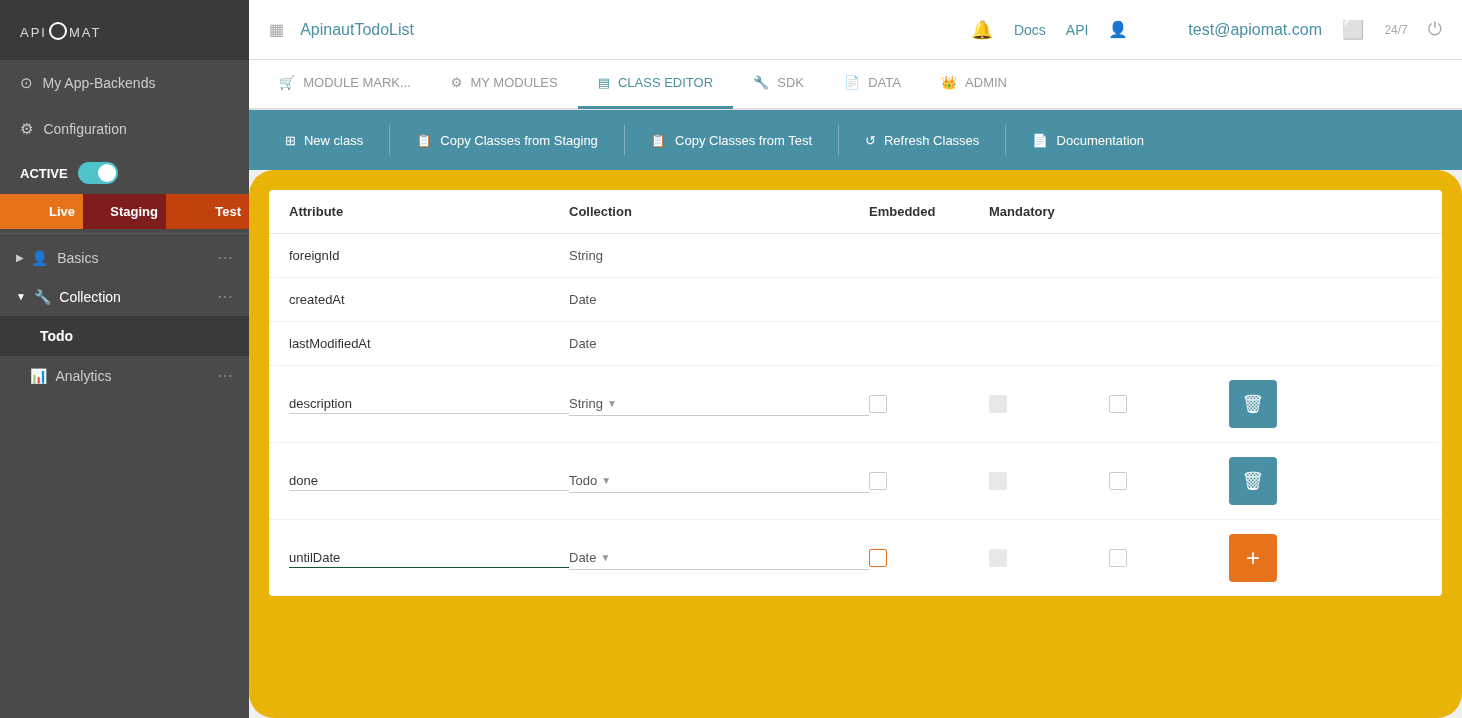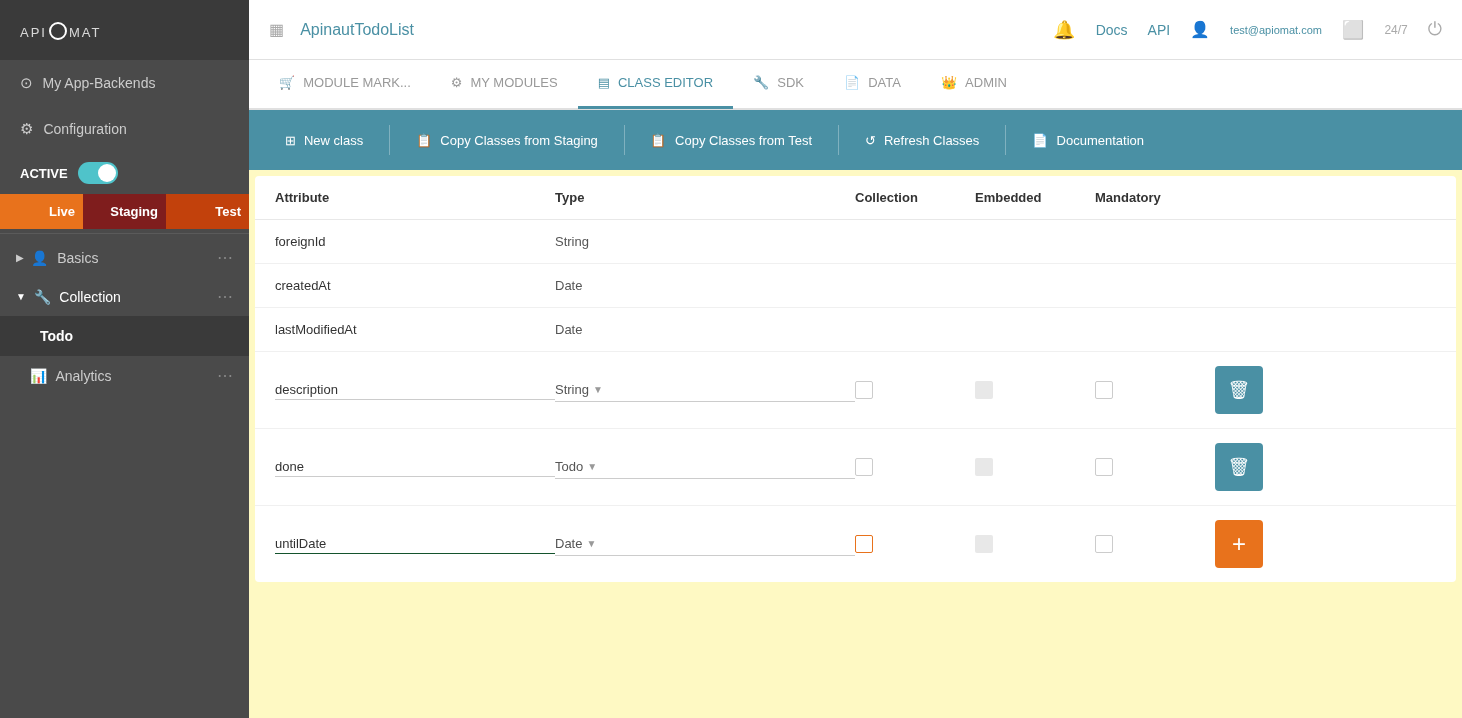--- a/index.html
+++ b/index.html
@@ -33,7 +33,7 @@
     .topbar-actions { display: flex; align-items: center; gap: 20px; }
     .topbar-icon { color: #aaa; font-size: 18px; cursor: pointer; }
     .topbar-link { color: #4a90a4; font-size: 14px; font-weight: 500; cursor: pointer; }
-    .topbar-user { color: #4a90a4; font-size: 11px; }
+    .topbar-user { color: #4a90a4; font-size: 16px; margin-left: 40px; }
 
     
     .secondary-nav { background: #fff; height: 50px; display: flex; align-items: center; border-bottom: 2px solid #e0e0e0; padding: 0 10px; gap: 0; }

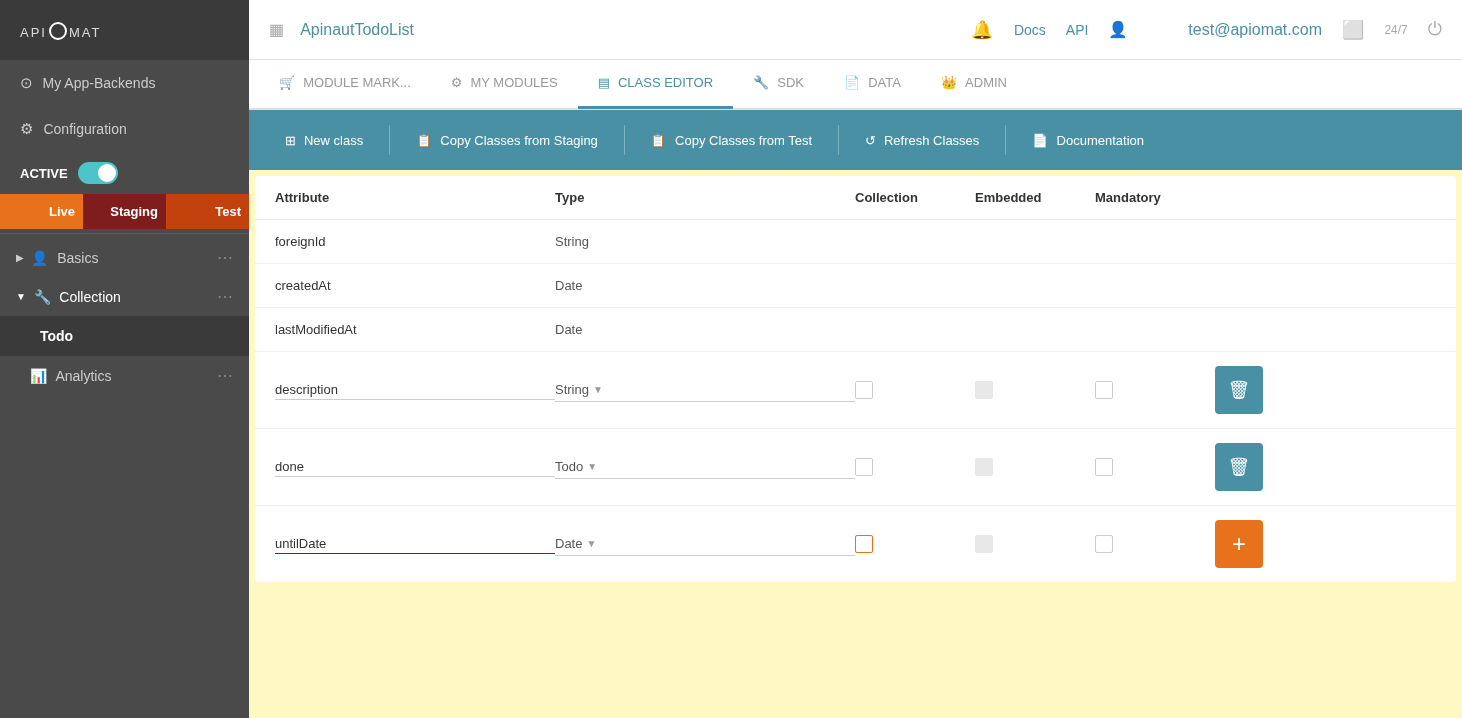--- a/index.html
+++ b/index.html
@@ -46,7 +46,7 @@
     .toolbar-separator { width: 1px; height: 30px; background: rgba(255,255,255,0.3); }
 
     
-    .content { flex: 1; background: #fef9c3; overflow-y: auto; padding: 6px; }
+    .content { flex: 1; background: #eab308; overflow-y: auto; padding: 20px; border-radius: 25px; }
     .table-container { background: #fff; border-radius: 4px; overflow: hidden; }
     .table-header { display: grid; grid-template-columns: 280px 300px 120px 120px 120px 80px; padding: 14px 20px; border-bottom: 1px solid #e8e8e8; }
     .th { font-size: 13px; font-weight: 600; color: #333; }

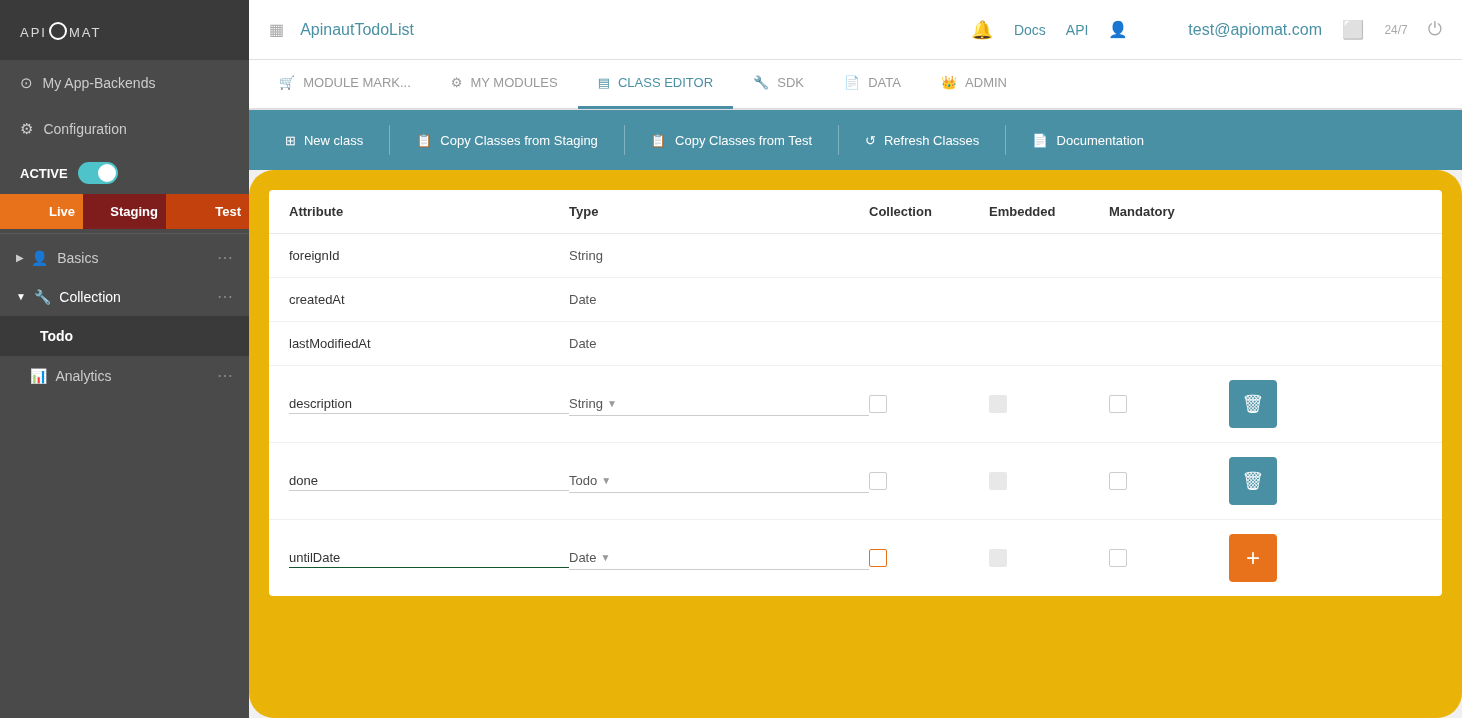--- a/index.html
+++ b/index.html
@@ -203,7 +203,6 @@
 
       <div class="table-header">
         <div class="th">Attribute</div>
-        <div class="th">Type</div>
         <div class="th">Collection</div>
         <div class="th">Embedded</div>
         <div class="th">Mandatory</div>

